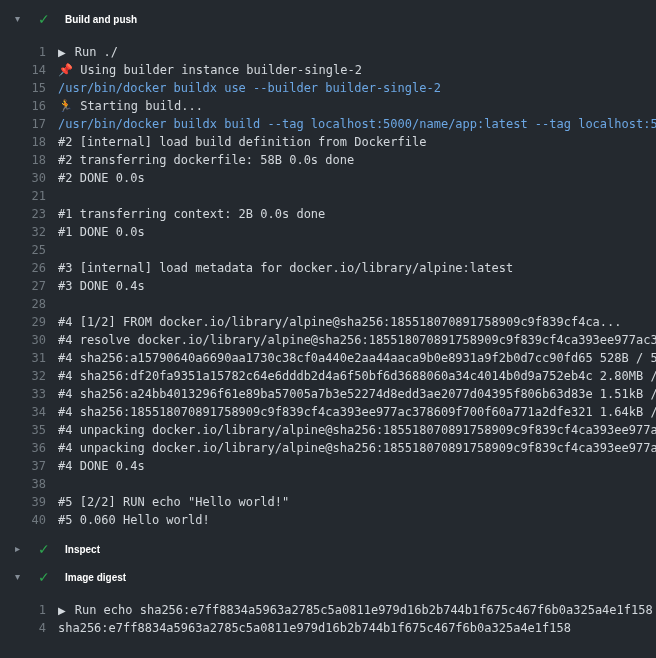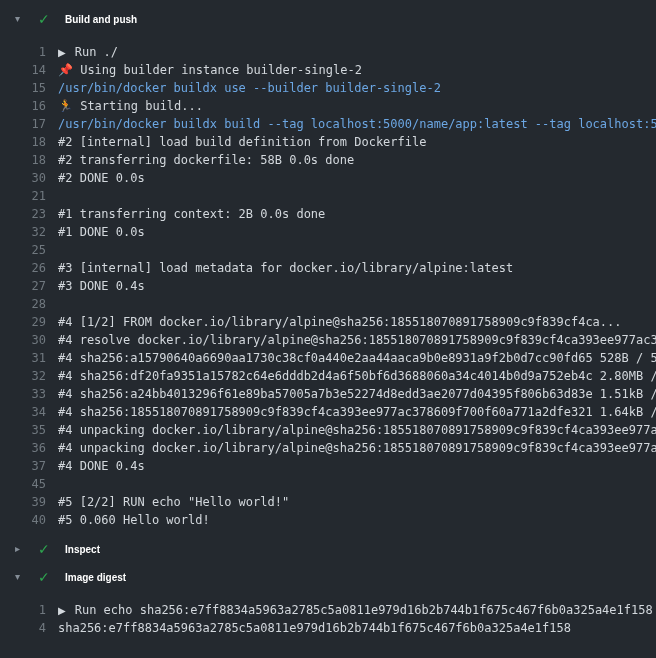--- a/index.html
+++ b/index.html
@@ -218,7 +218,7 @@
   </div>
 
   <div class="log-line">
-    <span class="gutter">45</span>
+    <span class="gutter">38</span>
     <span class="line-content"></span>
   </div>
 

